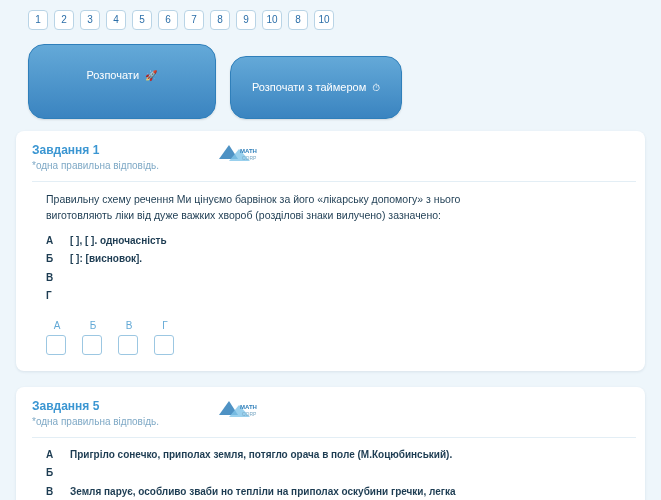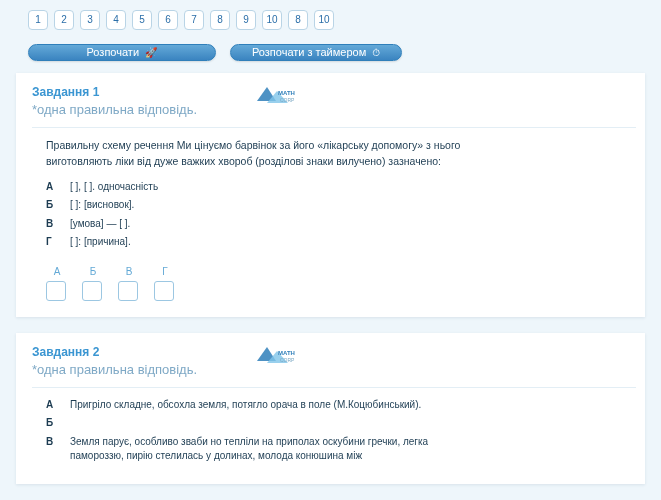--- a/index.html
+++ b/index.html
@@ -53,7 +53,7 @@
     border-radius: 16px;
     font-size: 11px;
     color: #ffffff;
-    padding: 1px 14px;
+    padding: 24px 14px;
     border: 1px solid #2f7fba;
     box-sizing: border-box;
     cursor: pointer;

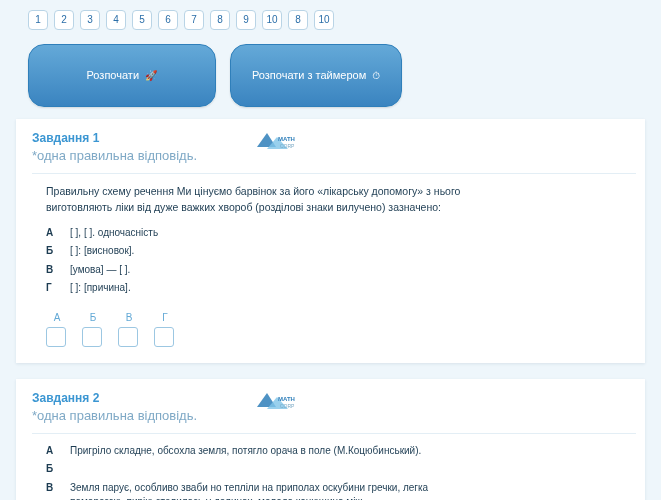--- a/index.html
+++ b/index.html
@@ -63,7 +63,7 @@
     box-shadow: 0 1px 2px rgba(0,0,0,.12);
   }
   .btn-start { width: 188px; }
-  .btn-timer { width: 172px; }
+  .btn-timer { width: 172px; margin-top: 12px; }
   .btn .emoji { margin-left: 6px; font-size: 10px; }
 
   

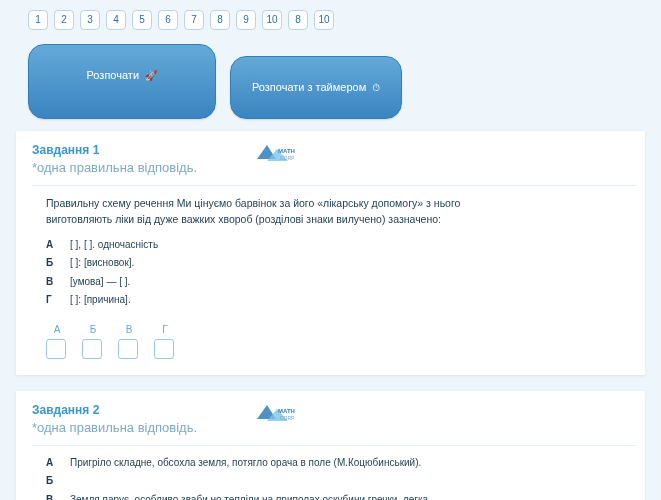--- a/index.html
+++ b/index.html
@@ -70,7 +70,7 @@
   .card {
     background: #ffffff;
     margin: 0 16px 16px 16px;
-    border-radius: 0;
+    border-radius: 8px;
     box-shadow: 0 1px 3px rgba(20,60,90,.10);
     padding: 12px 9px 16px 16px;
     box-sizing: border-box;

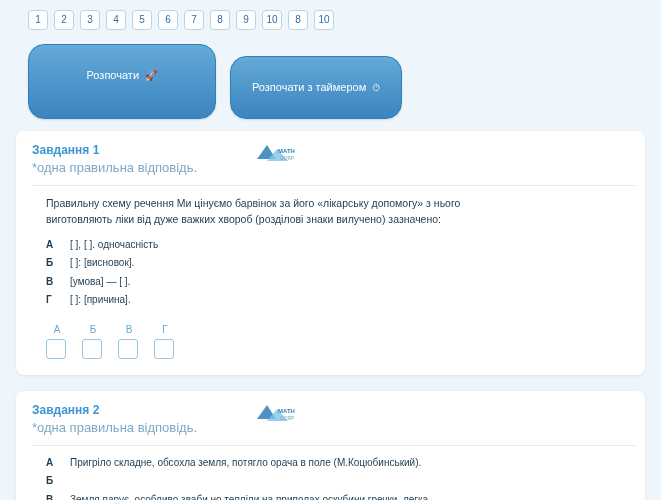--- a/index.html
+++ b/index.html
@@ -89,7 +89,7 @@
   }
   .task-note {
     color: #7fa9c6;
-    font-size: 13px;
+    font-size: 10px;
     margin: 0;
   }
   .logo {

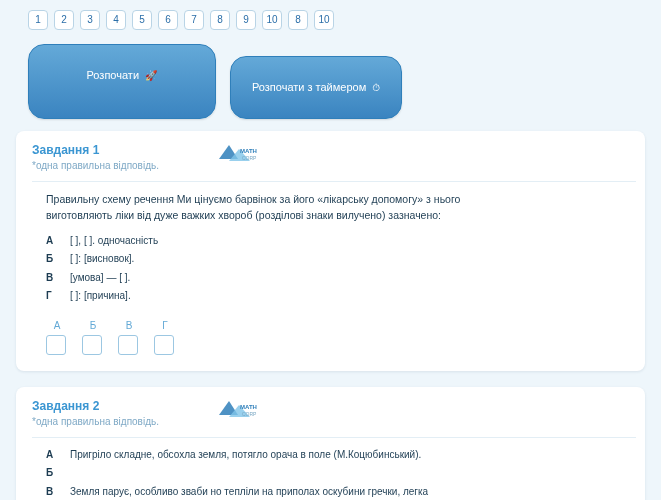--- a/index.html
+++ b/index.html
@@ -127,7 +127,7 @@
     font-weight: bold;
     flex: 0 0 24px;
   }
-  .option-text { flex: 1 1 auto; max-width: 400px; }
+  .option-text { flex: 1 1 auto; max-width: 400px; font-weight: bold; }
 
   .answers {
     display: flex;

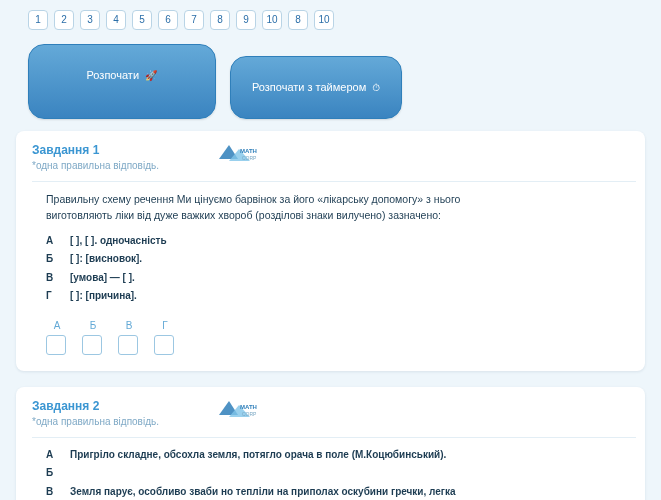--- a/index.html
+++ b/index.html
@@ -210,7 +210,6 @@
       </div>
       <div class="option">
         <span class="option-letter">В</span>
-        <span class="option-text">[умова] — [ ].</span>
       </div>
       <div class="option">
         <span class="option-letter">Г</span>

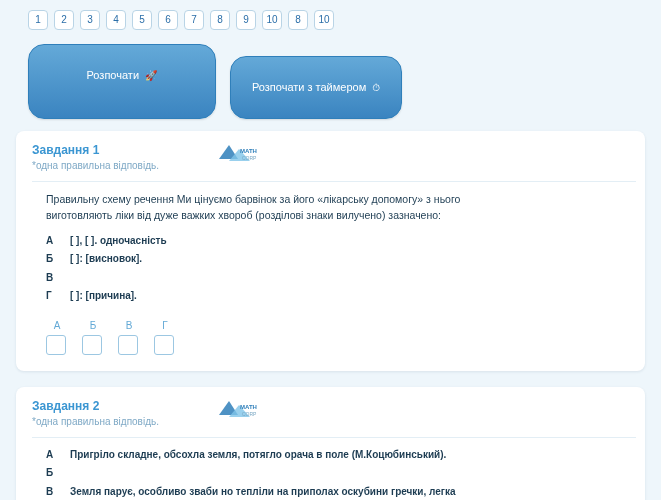--- a/index.html
+++ b/index.html
@@ -213,7 +213,6 @@
       </div>
       <div class="option">
         <span class="option-letter">Г</span>
-        <span class="option-text">[ ]: [причина].</span>
       </div>
     </div>
     <div class="answers">

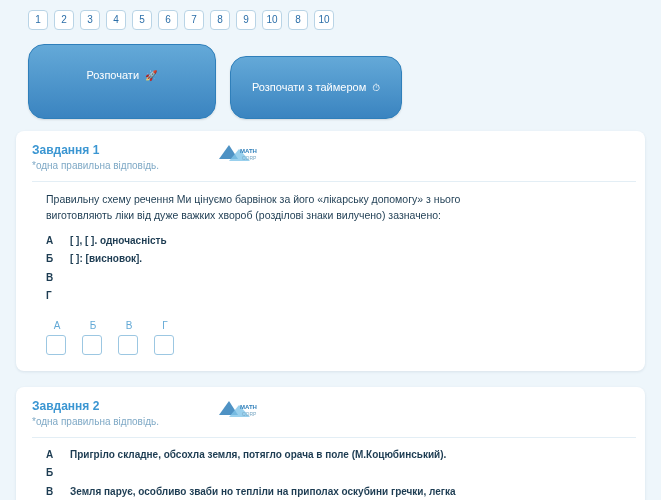--- a/index.html
+++ b/index.html
@@ -238,7 +238,7 @@
   <div class="card">
     <div class="card-head">
       <div class="card-head-left">
-        <p class="task-title">Завдання 2</p>
+        <p class="task-title">Завдання 5</p>
         <p class="task-note">*одна правильна відповідь.</p>
       </div>
       <div class="logo">

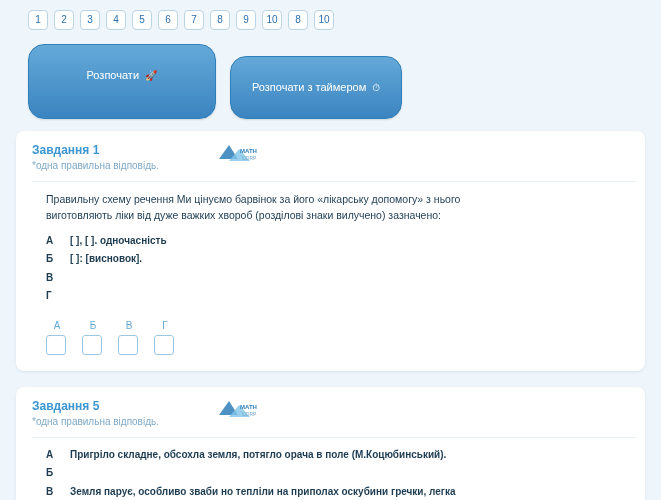--- a/index.html
+++ b/index.html
@@ -254,7 +254,7 @@
     <div class="options">
       <div class="option">
         <span class="option-letter">А</span>
-        <span class="option-text">Пригріло складне, обсохла земля, потягло орача в поле (М.Коцюбинський).</span>
+        <span class="option-text">Пригріло сонечко, приполах земля, потягло орача в поле (М.Коцюбинський).</span>
       </div>
       <div class="option">
         <span class="option-letter">Б</span>

